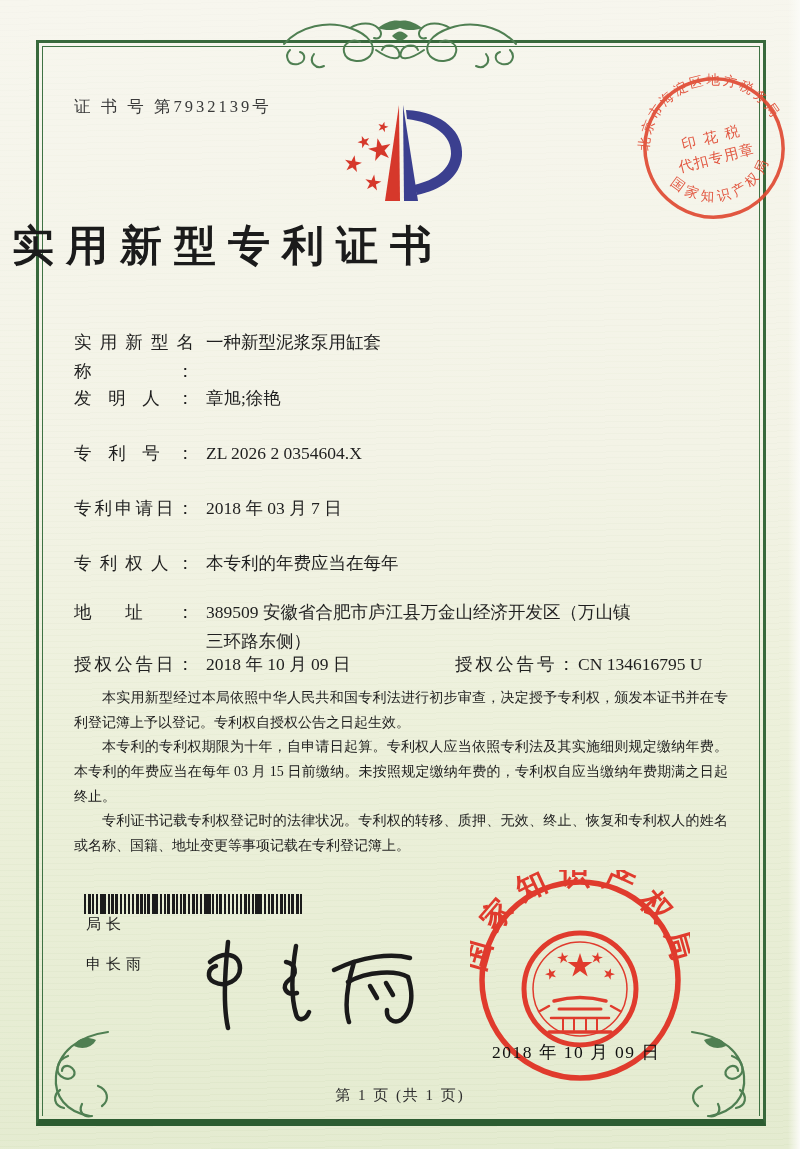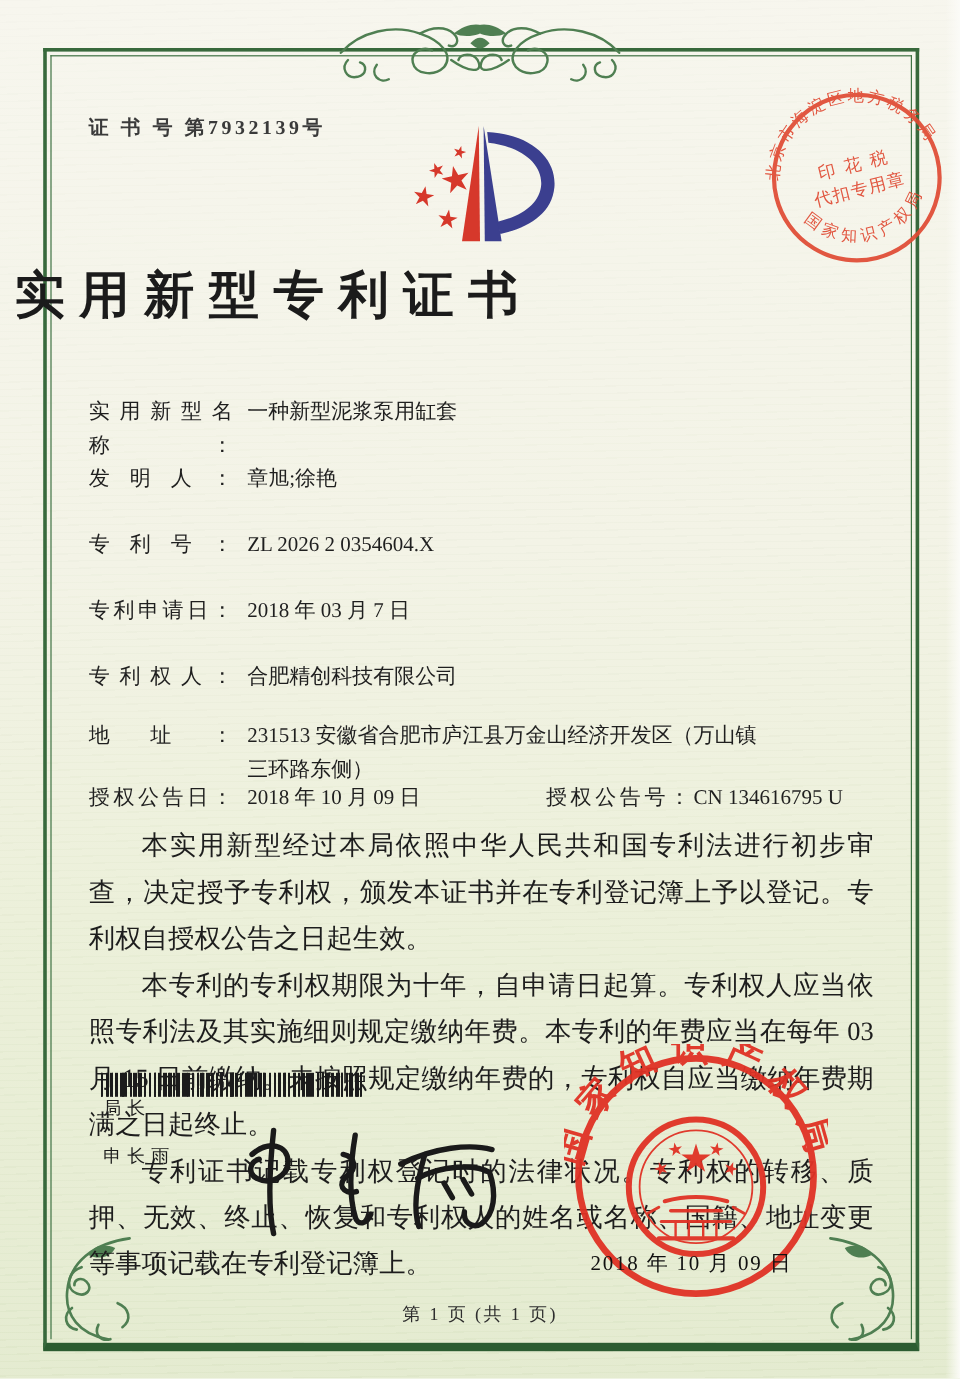--- a/index.html
+++ b/index.html
@@ -18,7 +18,7 @@
     border:3px solid #38693c;border-bottom:7px solid #2c5c31;}
   .frame-inner{position:absolute;inset:3px;border:1px solid #3f7244;border-bottom:none;}
   .ornament{position:absolute;pointer-events:none;}
-  .cert-no{position:absolute;left:74px;top:96px;font-size:16.5px;letter-spacing:3px;color:#3a3a3a;font-weight:bold;}
+  .cert-no{position:absolute;left:74px;top:96px;font-size:16.5px;letter-spacing:3px;color:#3a3a3a;}
   .logo{position:absolute;left:322px;top:100px;width:156px;height:106px;}
   .tax-stamp{position:absolute;left:628px;top:62px;width:172px;height:172px;transform:rotate(-14deg);opacity:.92;}
   .title{position:absolute;left:0;right:0;top:218px;text-align:left;font-size:42px;font-weight:bold;

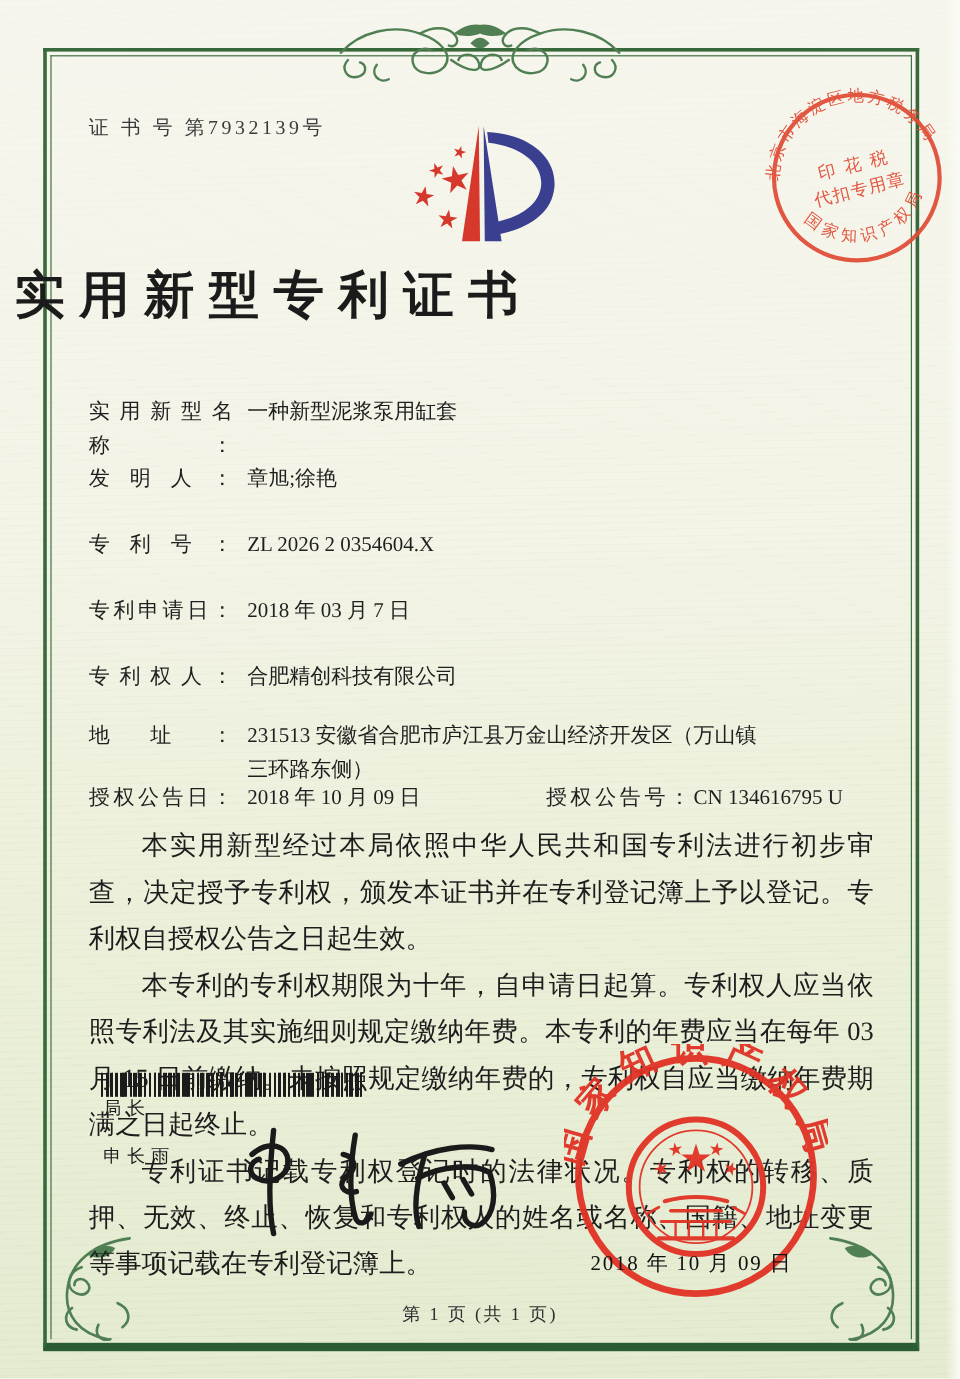--- a/index.html
+++ b/index.html
@@ -137,7 +137,7 @@
     <span class="flabel">专利申请日：</span><span class="fvalue">2018 年 03 月 7 日</span>
   </div>
   <div class="row" style="top:549px">
-    <span class="flabel">专利权人：</span><span class="fvalue">合肥精创科技有限公司</span>
+    <span class="flabel">专利权人：</span><span class="fvalue">本专利的年费应当在每年</span>
   </div>
   <div class="row" style="top:598px">
     <span class="flabel">地址：</span><span class="fvalue">231513 安徽省合肥市庐江县万金山经济开发区（万山镇

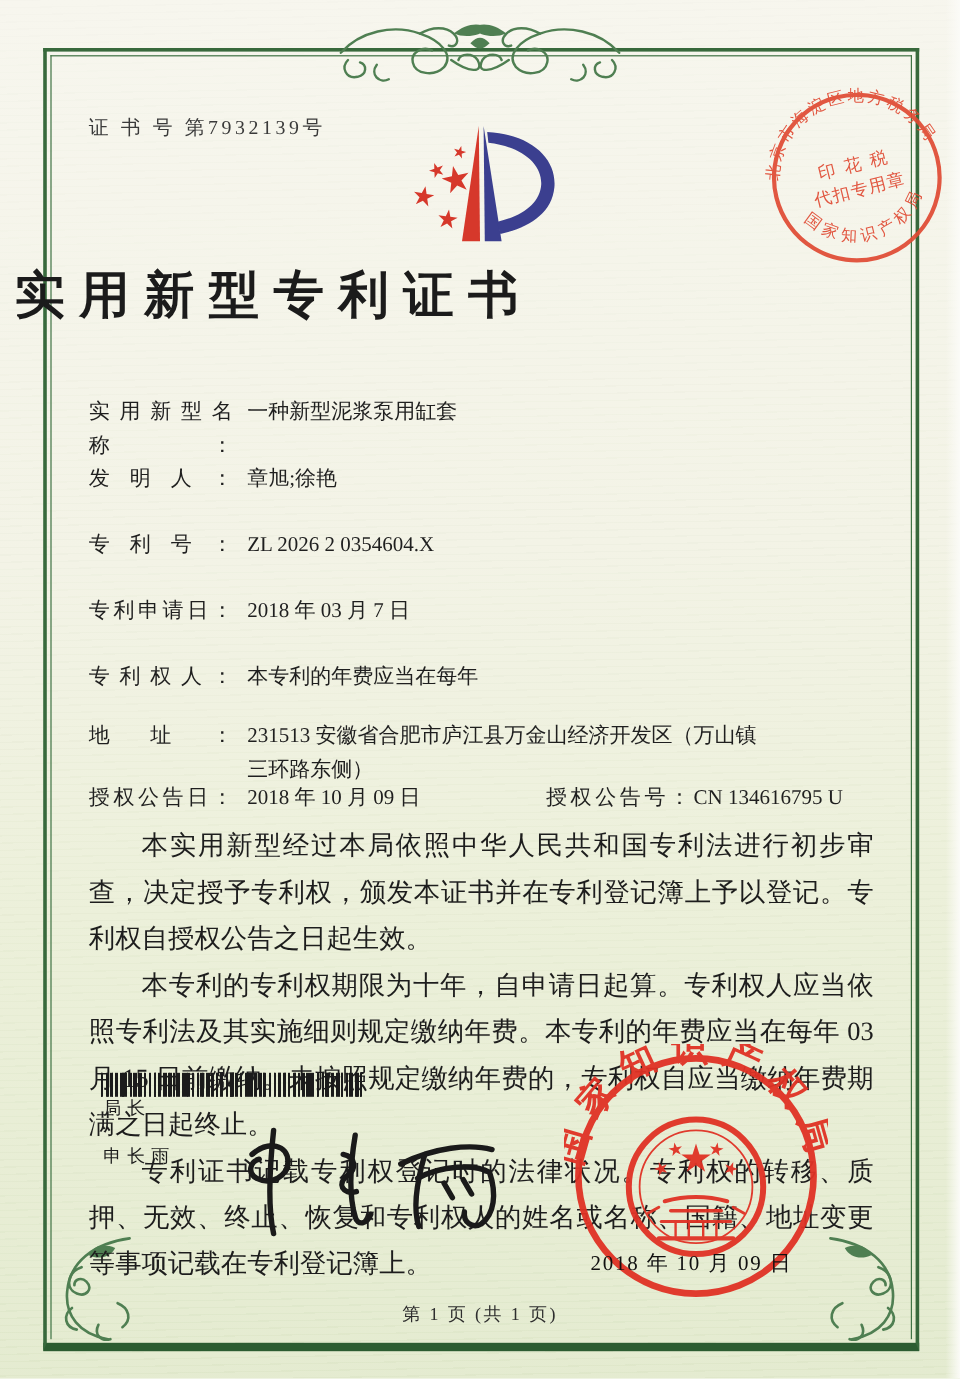--- a/index.html
+++ b/index.html
@@ -140,7 +140,7 @@
     <span class="flabel">专利权人：</span><span class="fvalue">本专利的年费应当在每年</span>
   </div>
   <div class="row" style="top:598px">
-    <span class="flabel">地址：</span><span class="fvalue">231513 安徽省合肥市庐江县万金山经济开发区（万山镇
+    <span class="flabel">地址：</span><span class="fvalue">389509 安徽省合肥市庐江县万金山经济开发区（万山镇
 三环路东侧）</span>
   </div>
 

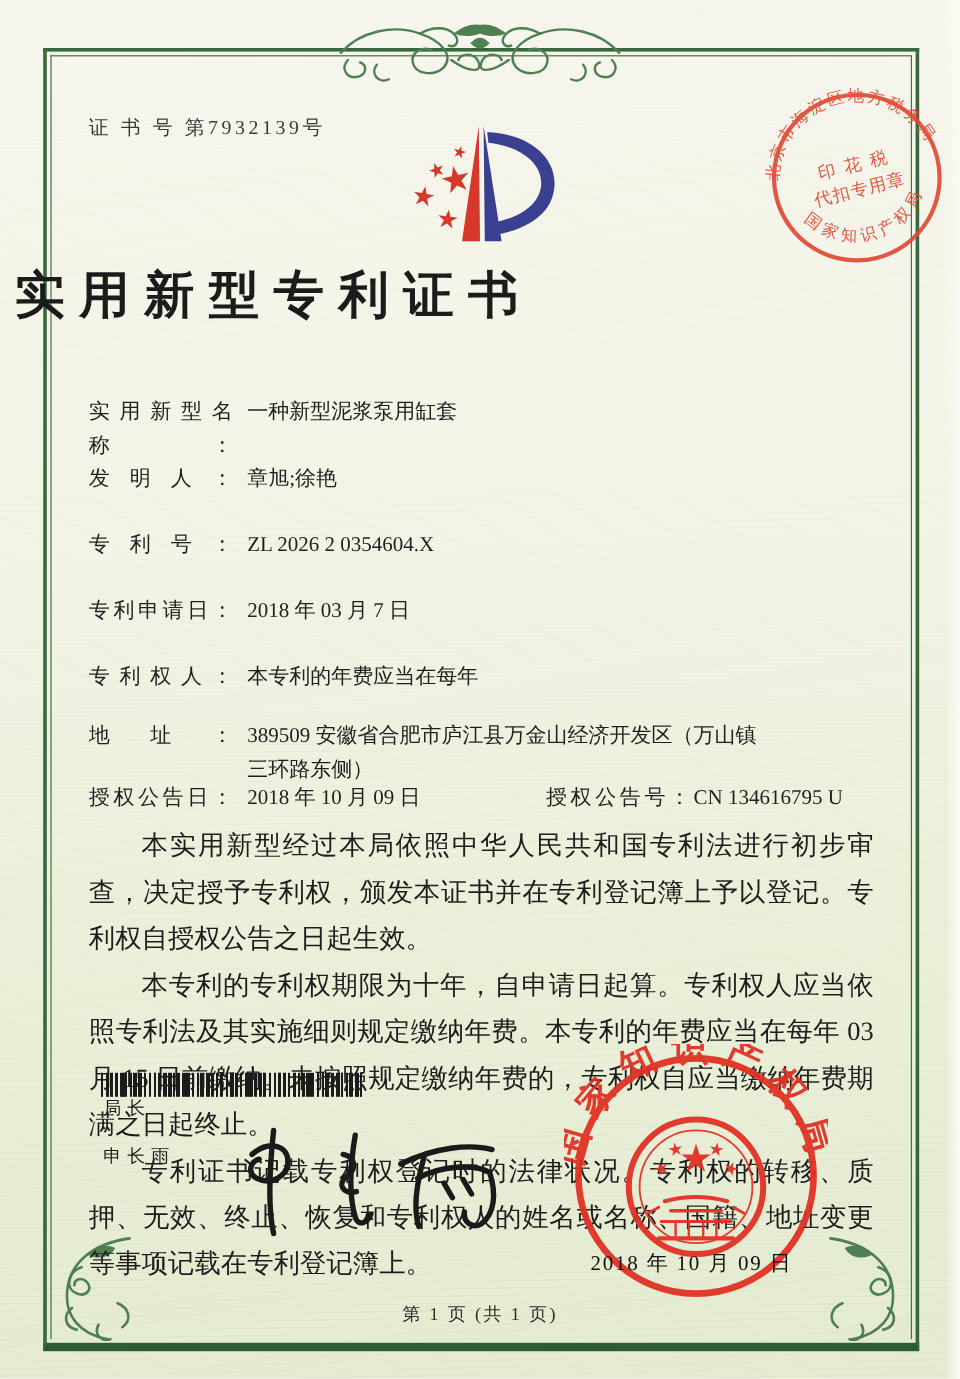--- a/index.html
+++ b/index.html
@@ -28,7 +28,7 @@
   .fvalue{display:inline-block;vertical-align:top;margin-left:12px;white-space:pre-line;max-width:520px;}
   .grant2{position:absolute;left:381px;top:0;}
   .grant2 .glabel{letter-spacing:3px;text-align:center;}
-  .paras{position:absolute;left:74px;top:686px;width:654px;font-size:22px;line-height:1.76;
+  .paras{position:absolute;left:74px;top:686px;width:654px;font-size:14px;line-height:1.76;
     text-align:justify;color:#1d1d1d;}
   .paras p{margin:0;text-indent:2em;}
   .barcode{position:absolute;left:84px;top:894px;width:218px;height:20px;

